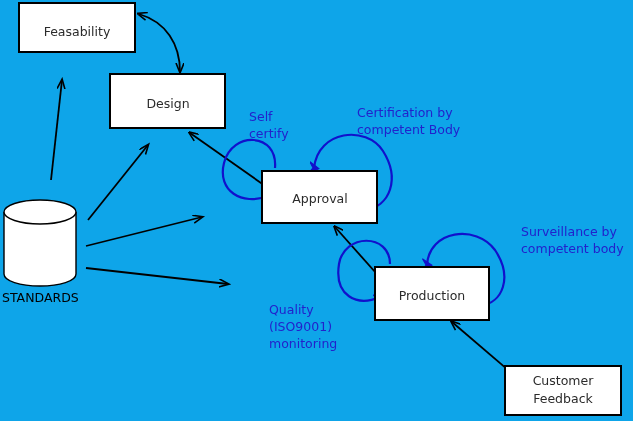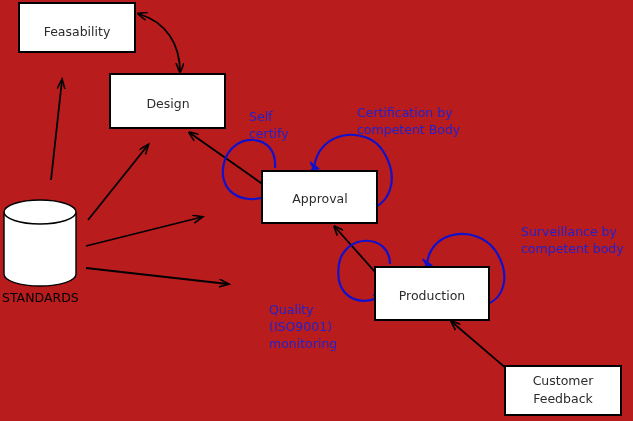--- a/index.html
+++ b/index.html
@@ -4,7 +4,7 @@
 <style>
   html,body{margin:0;padding:0;background:#ffffff;}
   body{font-family:"DejaVu Sans","Liberation Sans",sans-serif;}
-  #stage{position:relative;width:633px;height:421px;background:#b91c1c;overflow:hidden;}
+  #stage{position:relative;width:633px;height:421px;background:#0ea5e9;overflow:hidden;}
   #stage svg{position:absolute;left:0;top:0;width:633px;height:421px;}
   .box-label{font-size:12.5px;fill:#2b2b2b;font-family:"DejaVu Sans","Liberation Sans",sans-serif;}
   .annot{font-size:12.5px;fill:#2222cc;font-family:"DejaVu Sans","Liberation Sans",sans-serif;}

